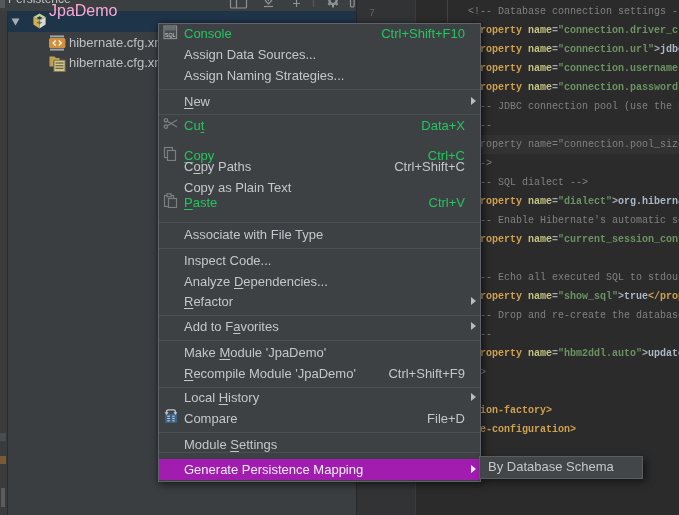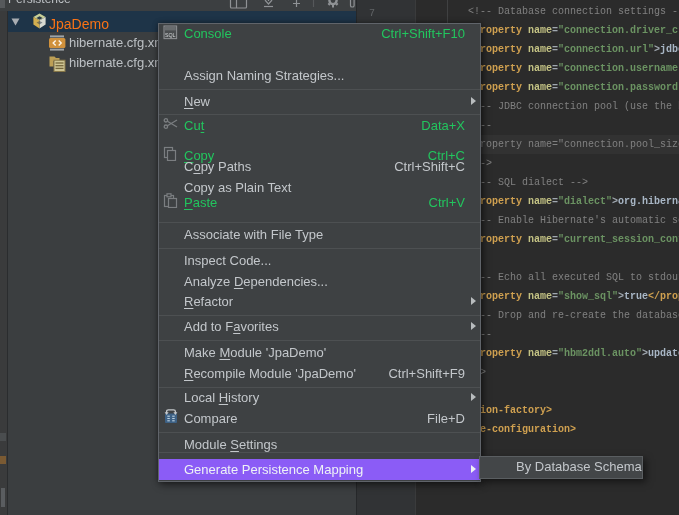--- a/index.html
+++ b/index.html
@@ -101,7 +101,7 @@
   <polygon points="6.5,3.2 9.5,4.9 6.5,6.8 3.5,4.9" fill="#2b3a49"></polygon>
   <polygon points="6.5,7.9 9.5,9.6 6.5,11.5 3.5,9.6" fill="#2b3a49" opacity="0.5"></polygon>
 </svg>
-<div class="abs" style="left:49px;top:16px;font-size:14px;color:#f97316">JpaDemo</div>
+<div class="abs" style="left:49px;top:2px;font-size:16px;color:#f9a8d4">JpaDemo</div>
 
 <svg class="abs" style="left:48.5px;top:35px" width="17" height="16" viewBox="0 0 17 16">
   <rect x="1" y="0.4" width="14" height="2" fill="#9fa4a7"></rect>

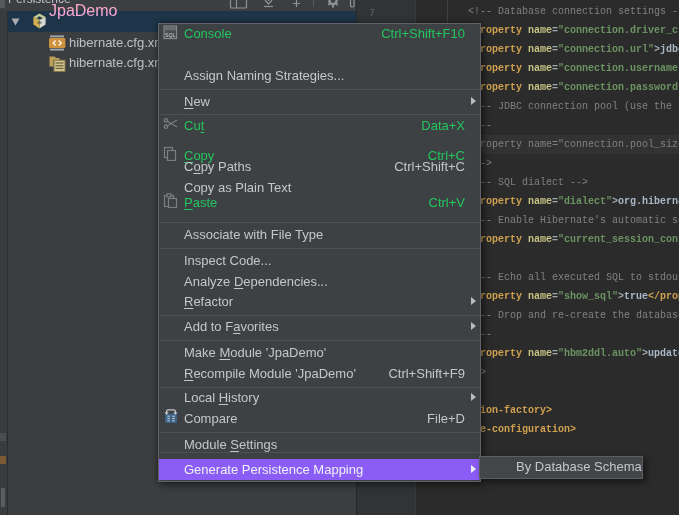--- a/index.html
+++ b/index.html
@@ -130,6 +130,9 @@
         <span class="ml">Console</span>
         <span class="ms">Ctrl+Shift+F10</span>
       </div>
+  <div class="mi" style="top:20.6px">
+        <span class="ml">Assign Data Sources...</span>
+      </div>
   <div class="mi" style="top:41.2px">
         <span class="ml">Assign Naming Strategies...</span>
       </div>

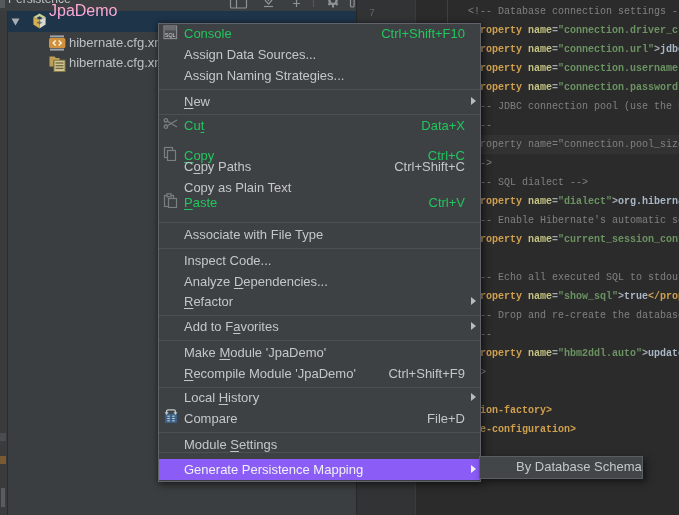--- a/index.html
+++ b/index.html
@@ -17,7 +17,7 @@
 .mi .ms{margin-left:8px}
 .dis{color:#22c55e}
 .sep{position:absolute;left:0;right:0;height:1px;background:#4d5052}
-.sel{background:#8b5cf6;color:#eef2f6}
+.sel{background:#a21caf;color:#eef2f6}
 .mar{position:absolute;right:4px;top:50%;margin-top:-4.5px;width:0;height:0;border-left:5px solid #b8bcbe;border-top:4.5px solid transparent;border-bottom:4.5px solid transparent}
 .sel .mar{border-left-color:#eef2f6}
 .mic{position:absolute;left:4px;top:50%;transform:translateY(-50%)}

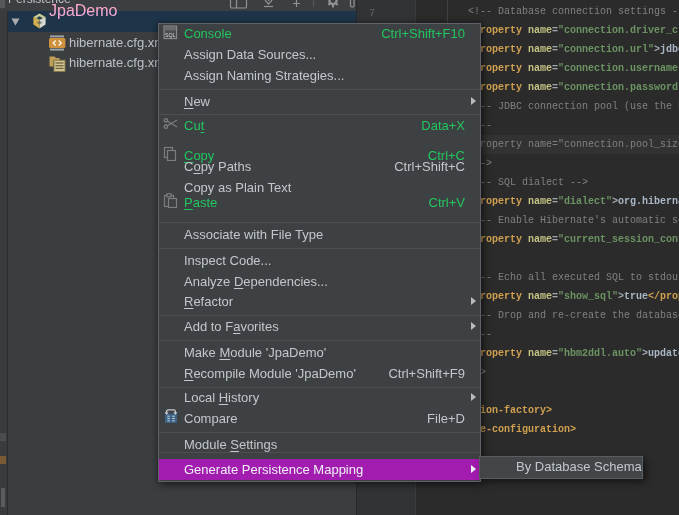--- a/index.html
+++ b/index.html
@@ -245,7 +245,7 @@
 </div>
 
 <div class="abs" style="left:479px;top:456px;width:162px;height:21px;background:#434648;border:1px solid #5a5e61;box-shadow:3px 3px 7px rgba(0,0,0,.5);z-index:6">
-  <div style="padding-left:36px;line-height:19.5px;font-size:13px;color:#c3c7cb">By Database Schema</div>
+  <div style="padding-left:8px;line-height:19.5px;font-size:13px;color:#c3c7cb">By Database Schema</div>
 </div>
 
 </div>

